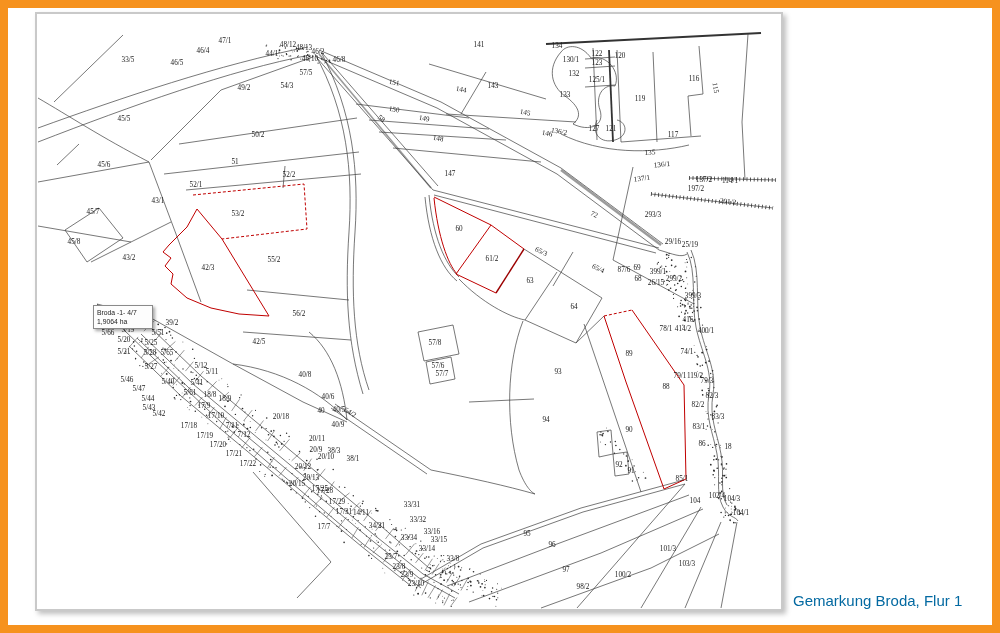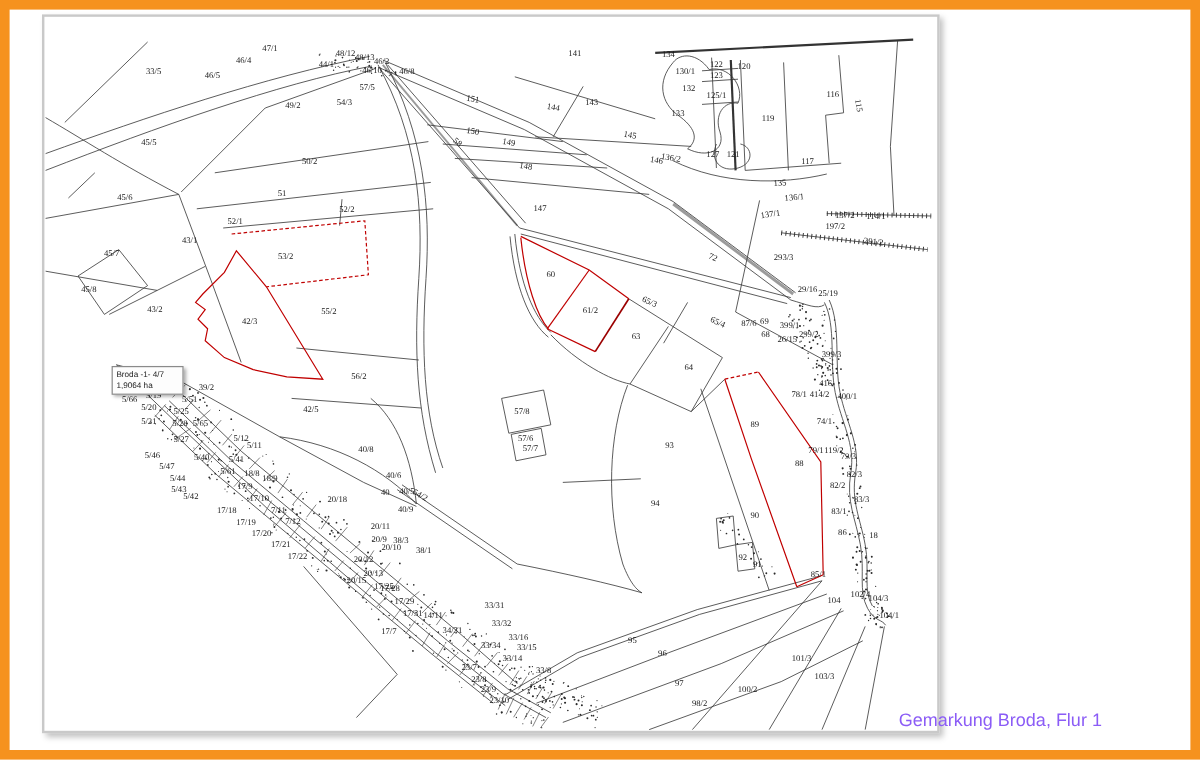--- a/index.html
+++ b/index.html
@@ -8,7 +8,7 @@
   .map-panel{position:absolute;left:35px;top:12px;width:744px;height:595px;background:#fff;
     border:2px solid #c9c9c9;box-shadow:3px 3px 5px rgba(0,0,0,0.25);}
   .map-panel svg{position:absolute;left:0;top:0;}
-  .caption{position:absolute;left:749px;top:592px;font-size:15px;color:#8b5cf6;}
+  .caption{position:absolute;left:793px;top:592px;font-size:15px;color:#0369a1;}
   .tooltip{position:absolute;left:56px;top:291px;width:52px;background:#fdfdfd;border:1px solid #8a8a8a;
     box-shadow:2px 2px 3px rgba(0,0,0,0.35);padding:2px 3px;z-index:10;}
   .tooltip .l1,.tooltip .l2{font-size:6.8px;color:#222;line-height:1.35;white-space:nowrap;}

